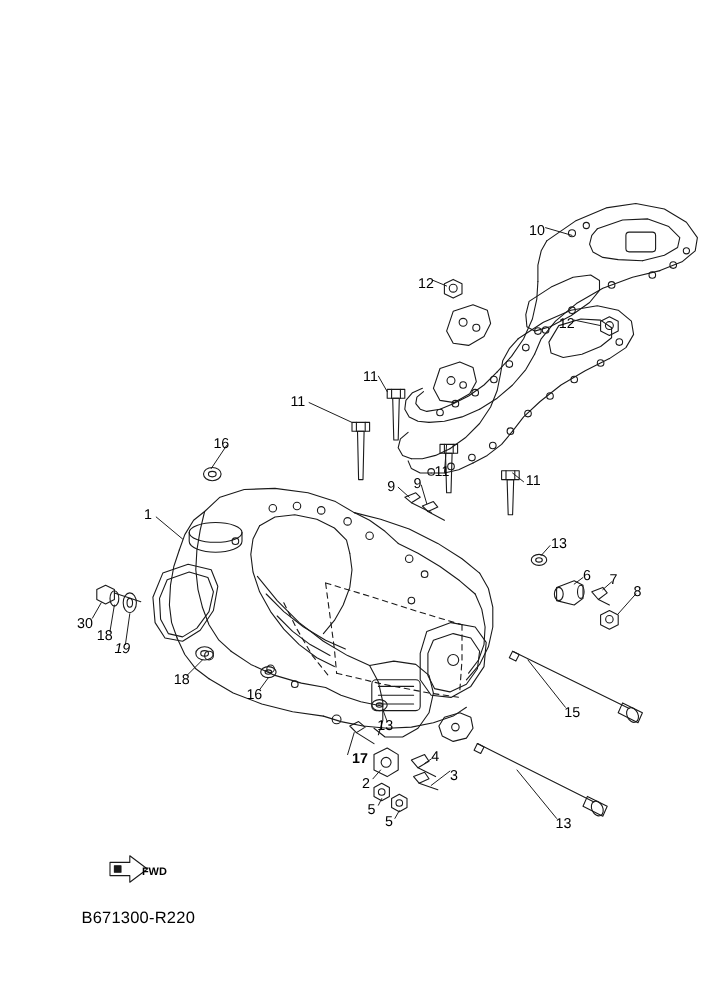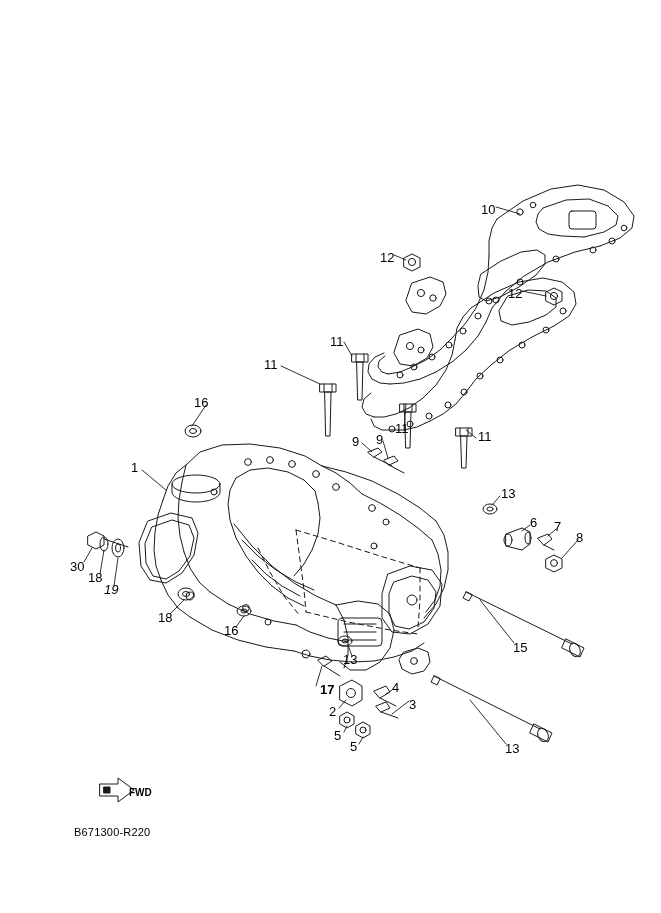--- a/index.html
+++ b/index.html
@@ -40,7 +40,7 @@
     left: 74px;
     top: 826px;
     font-family: "Liberation Sans", sans-serif;
-    font-size: 11px;
+    font-size: 15px;
     letter-spacing: 0.2px;
     color: #000;
   }

